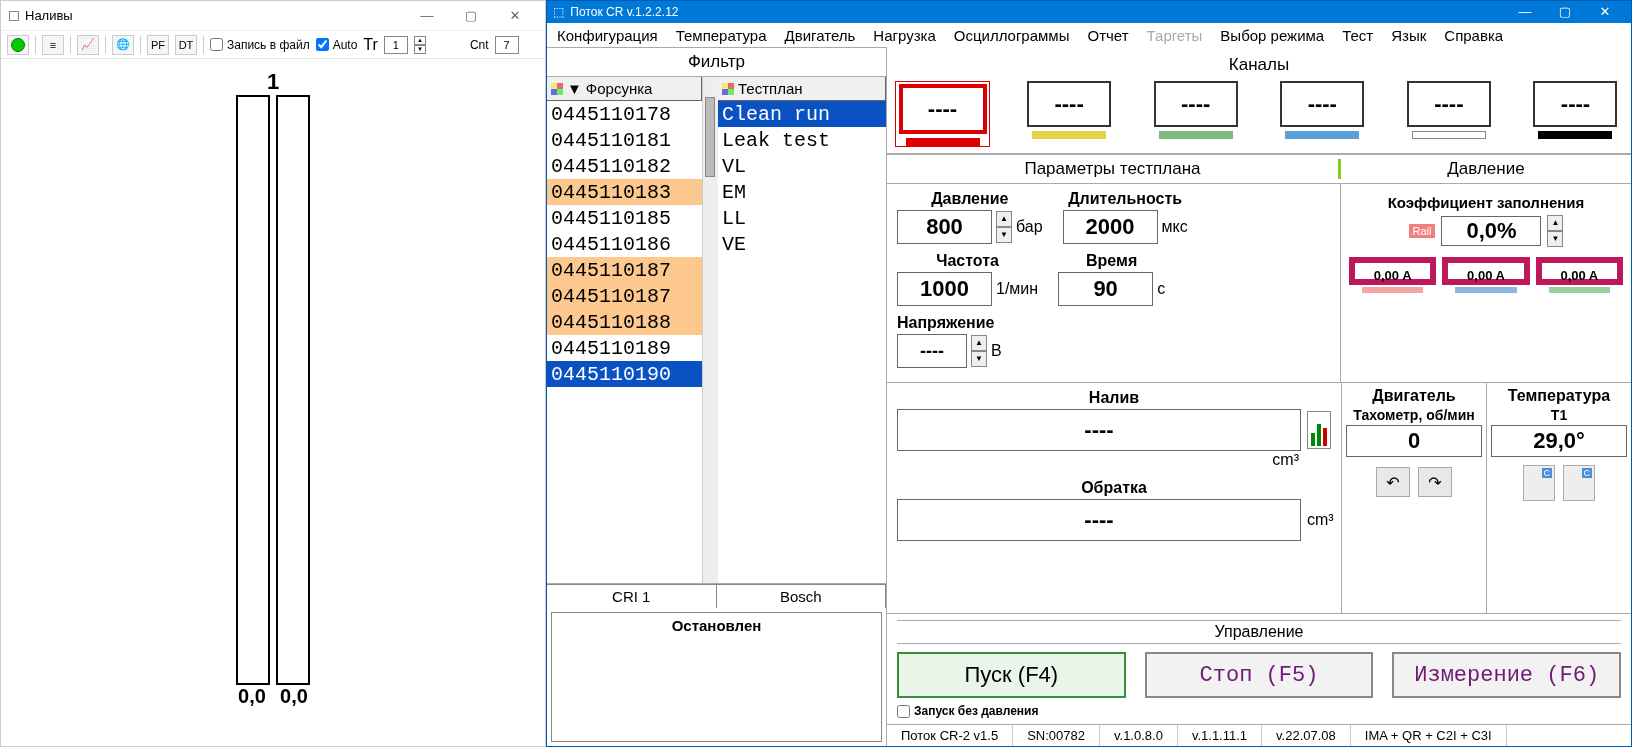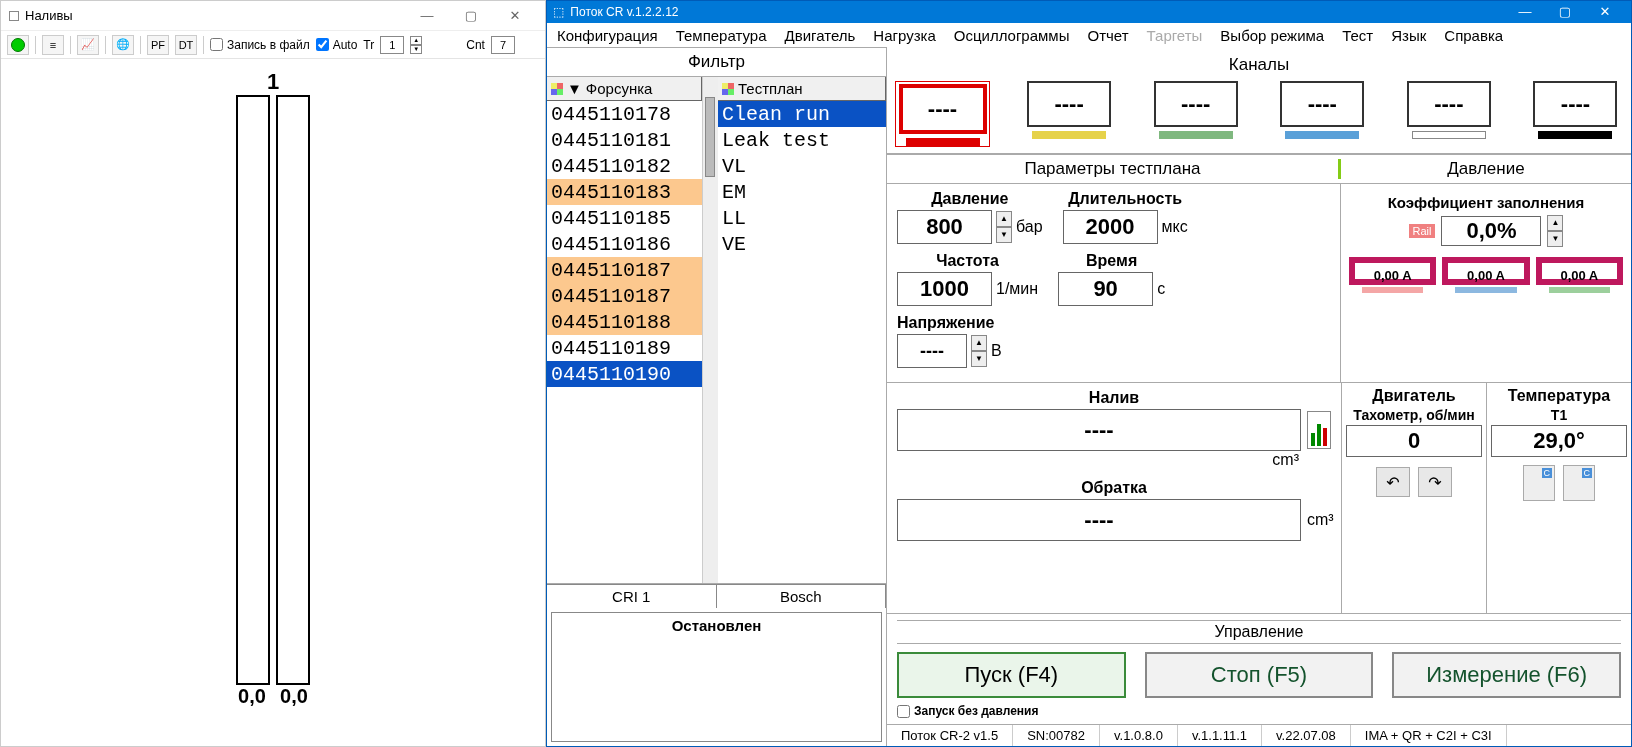--- a/index.html
+++ b/index.html
@@ -195,7 +195,7 @@
         <input type="checkbox" id="cb-auto" checked="" style="">
         <span>Auto</span>
       </label>
-      <span style="font-size:12px;">Tr</span>
+      <span style="font-size:16px;">Tr</span>
       <input class="num-field" value="1" style="">
       <div class="spin-btns">
           <span>▲</span>

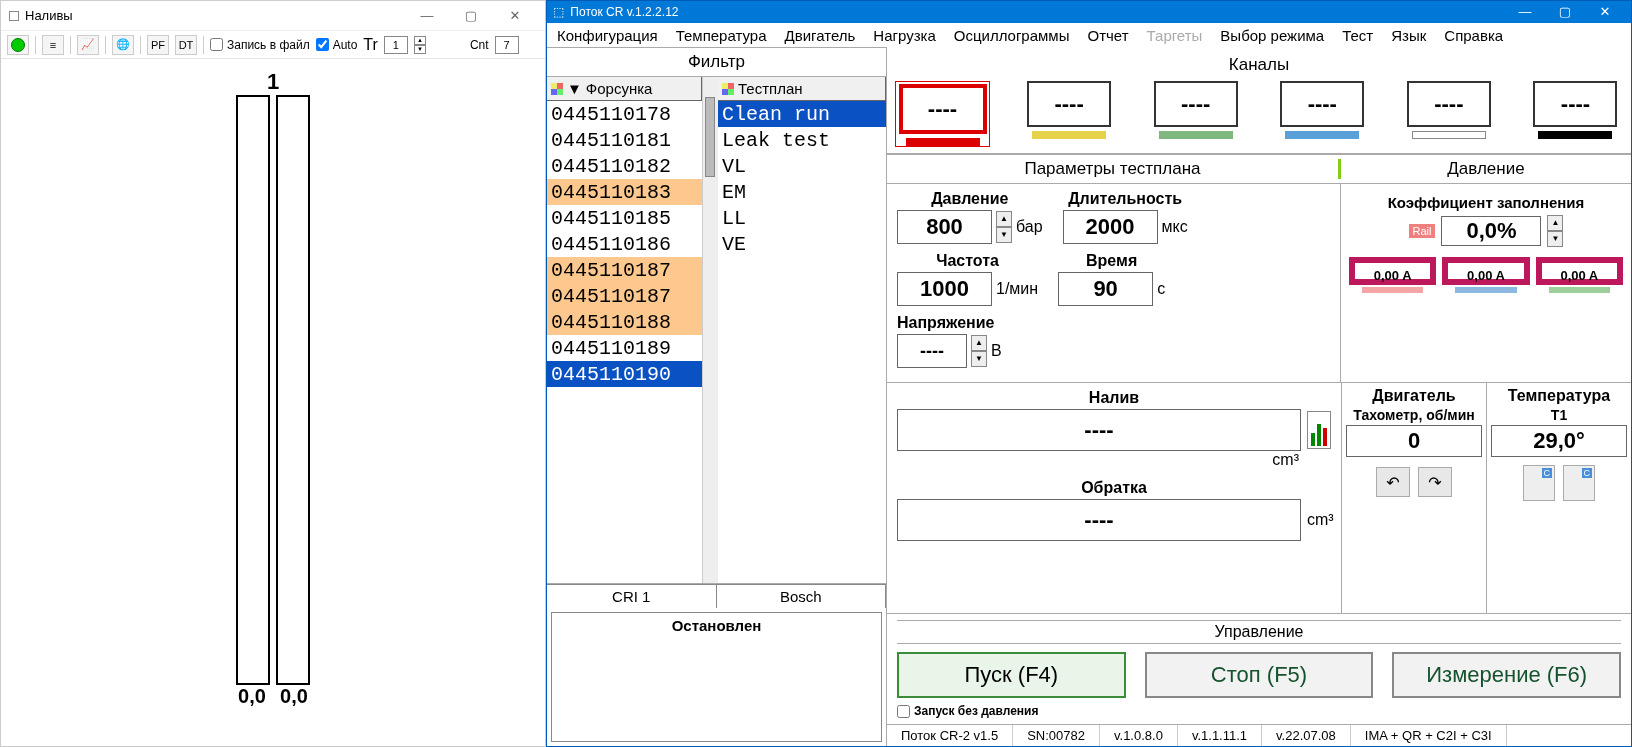--- a/index.html
+++ b/index.html
@@ -152,7 +152,7 @@
 .control-buttons{display:flex;gap:19px;justify-content:space-between;}
 .big-btn{flex:1;height:46px;border:2px solid #888;font-size:22px;display:flex;align-items:center;justify-content:center;cursor:pointer;}
 .btn-start{border-color:#3a8b3a;background:#eaf5ea;}
-.btn-disabled{color:#14532d;background:#f2f2f2;}
+.btn-disabled{color:#701a75;background:#f2f2f2;font-family:Liberation Mono, monospace;}
 
 .statusbar{height:22px;border-top:1px solid #aaa;display:flex;font-size:13px;}
 .statusbar>div{padding:0 14px;border-right:1px solid #ccc;line-height:22px;}

